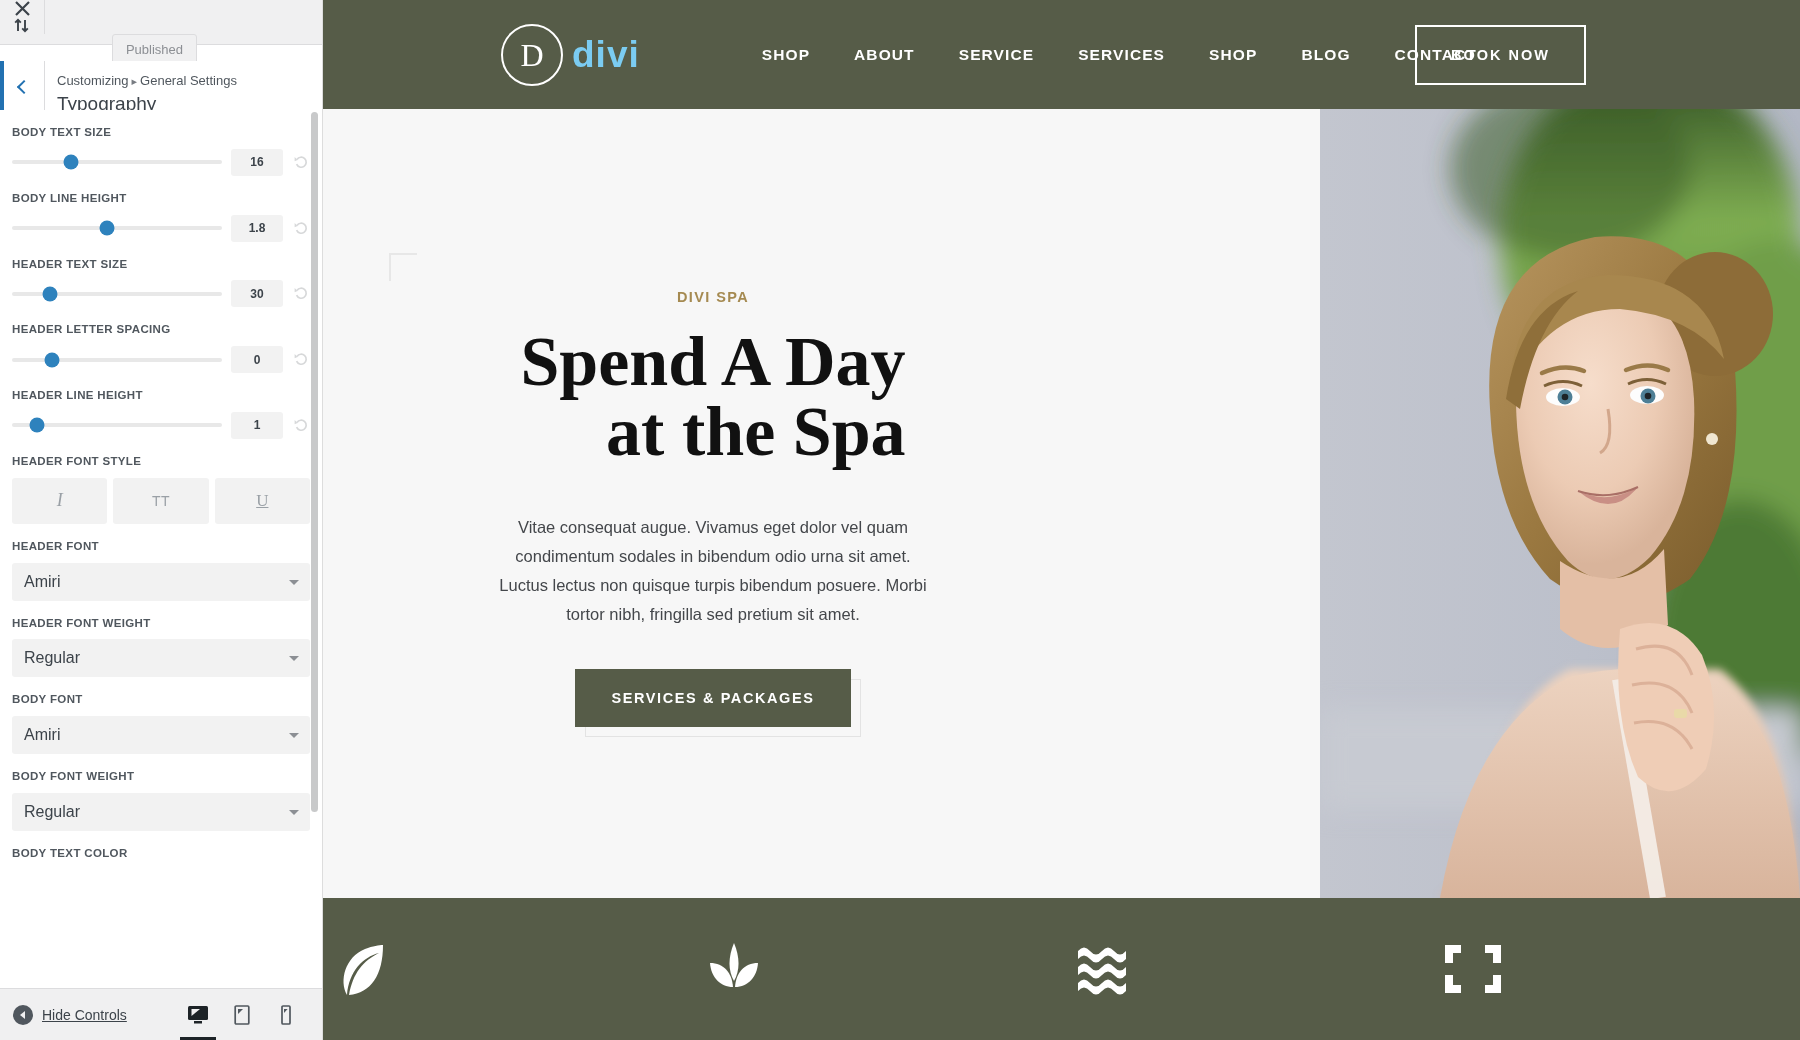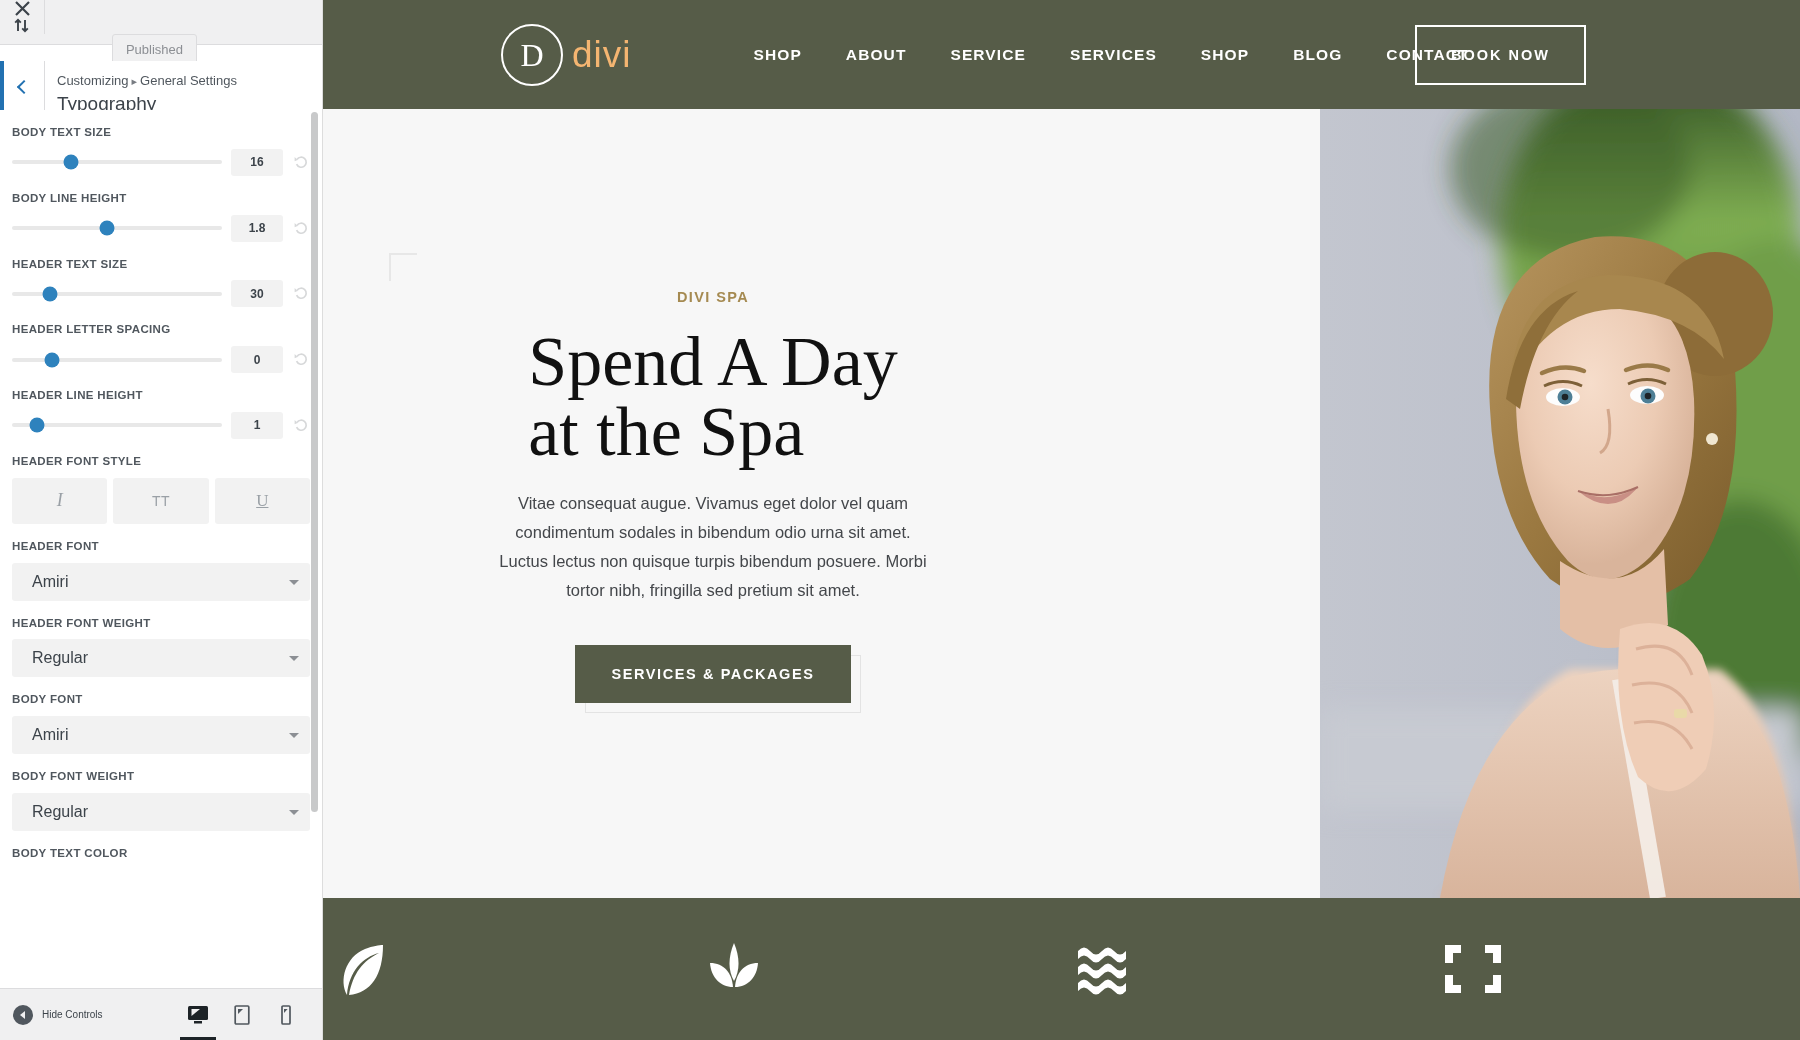--- a/index.html
+++ b/index.html
@@ -174,8 +174,8 @@
     line-height: 1;
   }
   .logo-word {
-    color: #fdba74; font-size: 37px; letter-spacing: 1px;
-    font-family: "Liberation Sans", sans-serif; font-weight: 400; opacity: .95;
+    color: #7dd3fc; font-size: 37px; letter-spacing: 1px;
+    font-family: "Liberation Sans", sans-serif; font-weight: 700; opacity: .95;
   }
   .nav { display: flex; align-items: center; gap: 0; margin-left: 100px; }
   .nav a {

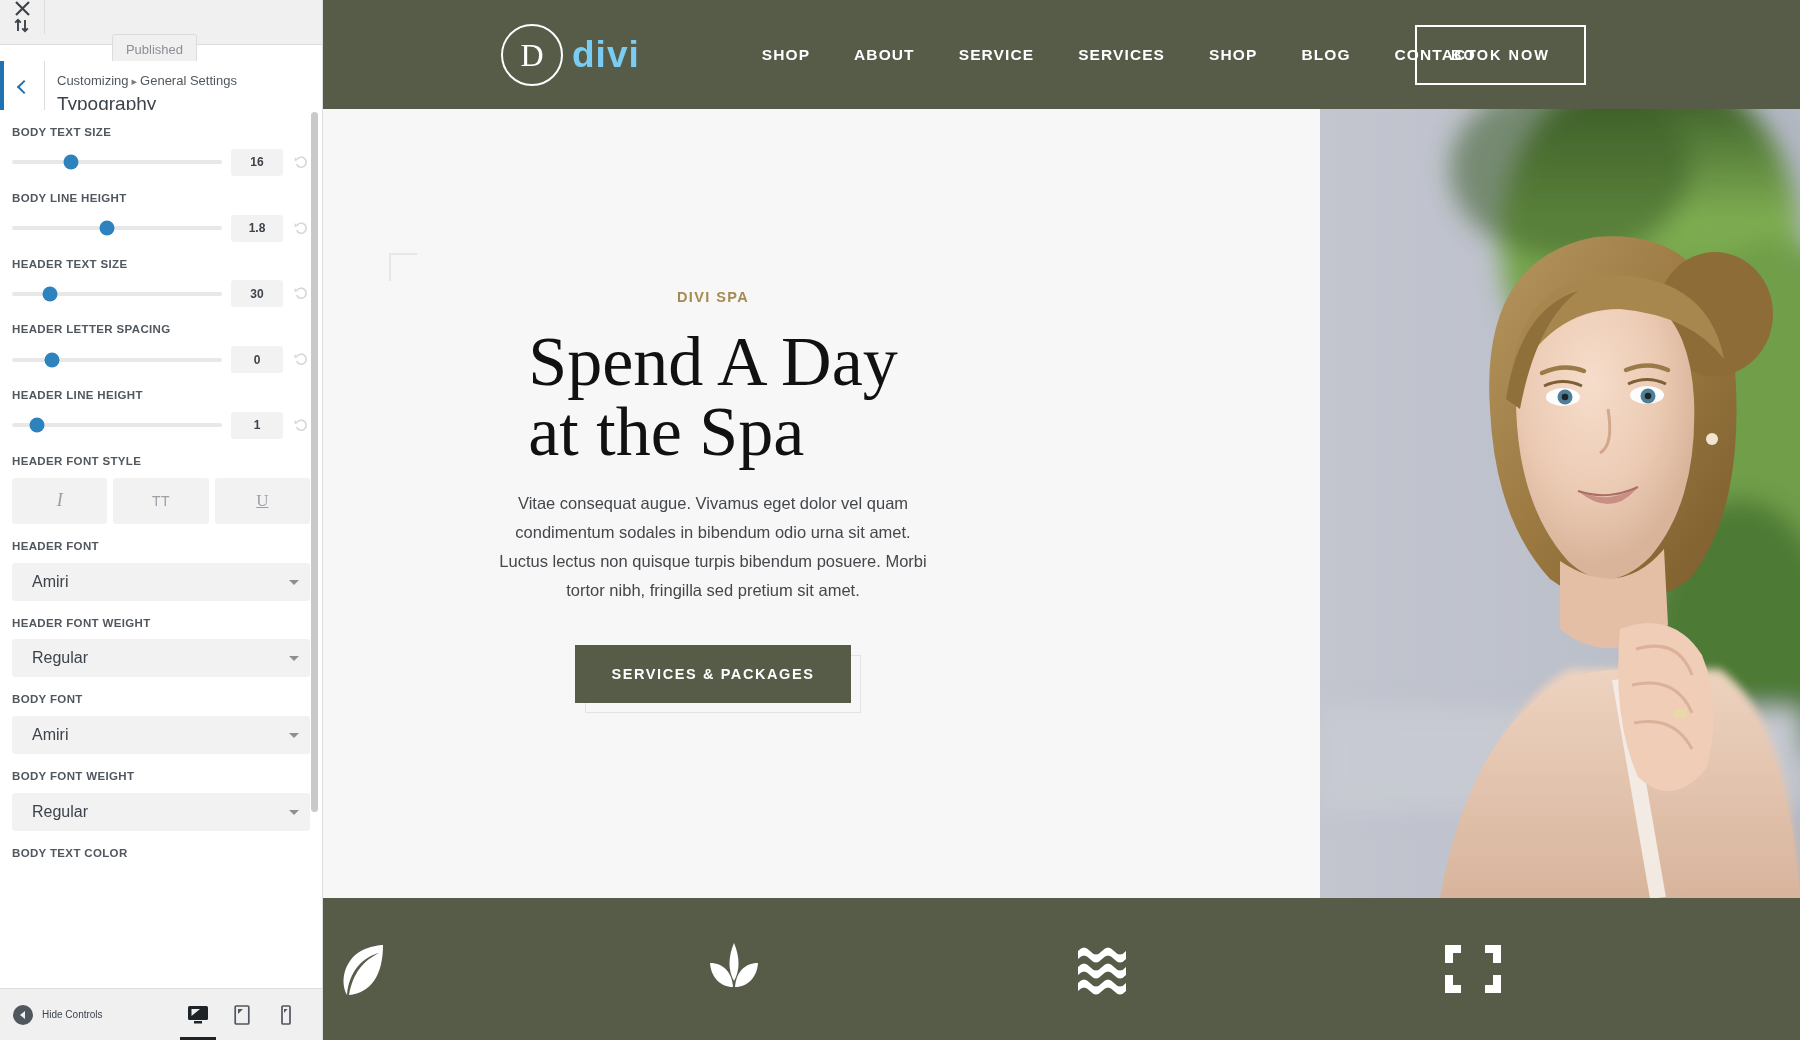--- a/index.html
+++ b/index.html
@@ -205,9 +205,9 @@
     letter-spacing: 1.4px; margin-bottom: 22px;
   }
   .hero-title {
-    font-family: "Liberation Serif", serif; font-weight: 400;
-    font-size: 70px; line-height: 1.0; color: #111; text-align: left;
-    margin-bottom: 22px;
+    font-family: "Liberation Serif", serif; font-weight: 700;
+    font-size: 70px; line-height: 1.0; color: #111; text-align: right;
+    margin-bottom: 46px;
   }
   .hero-p {
     font-size: 16.5px; line-height: 1.75; color: #44474b;

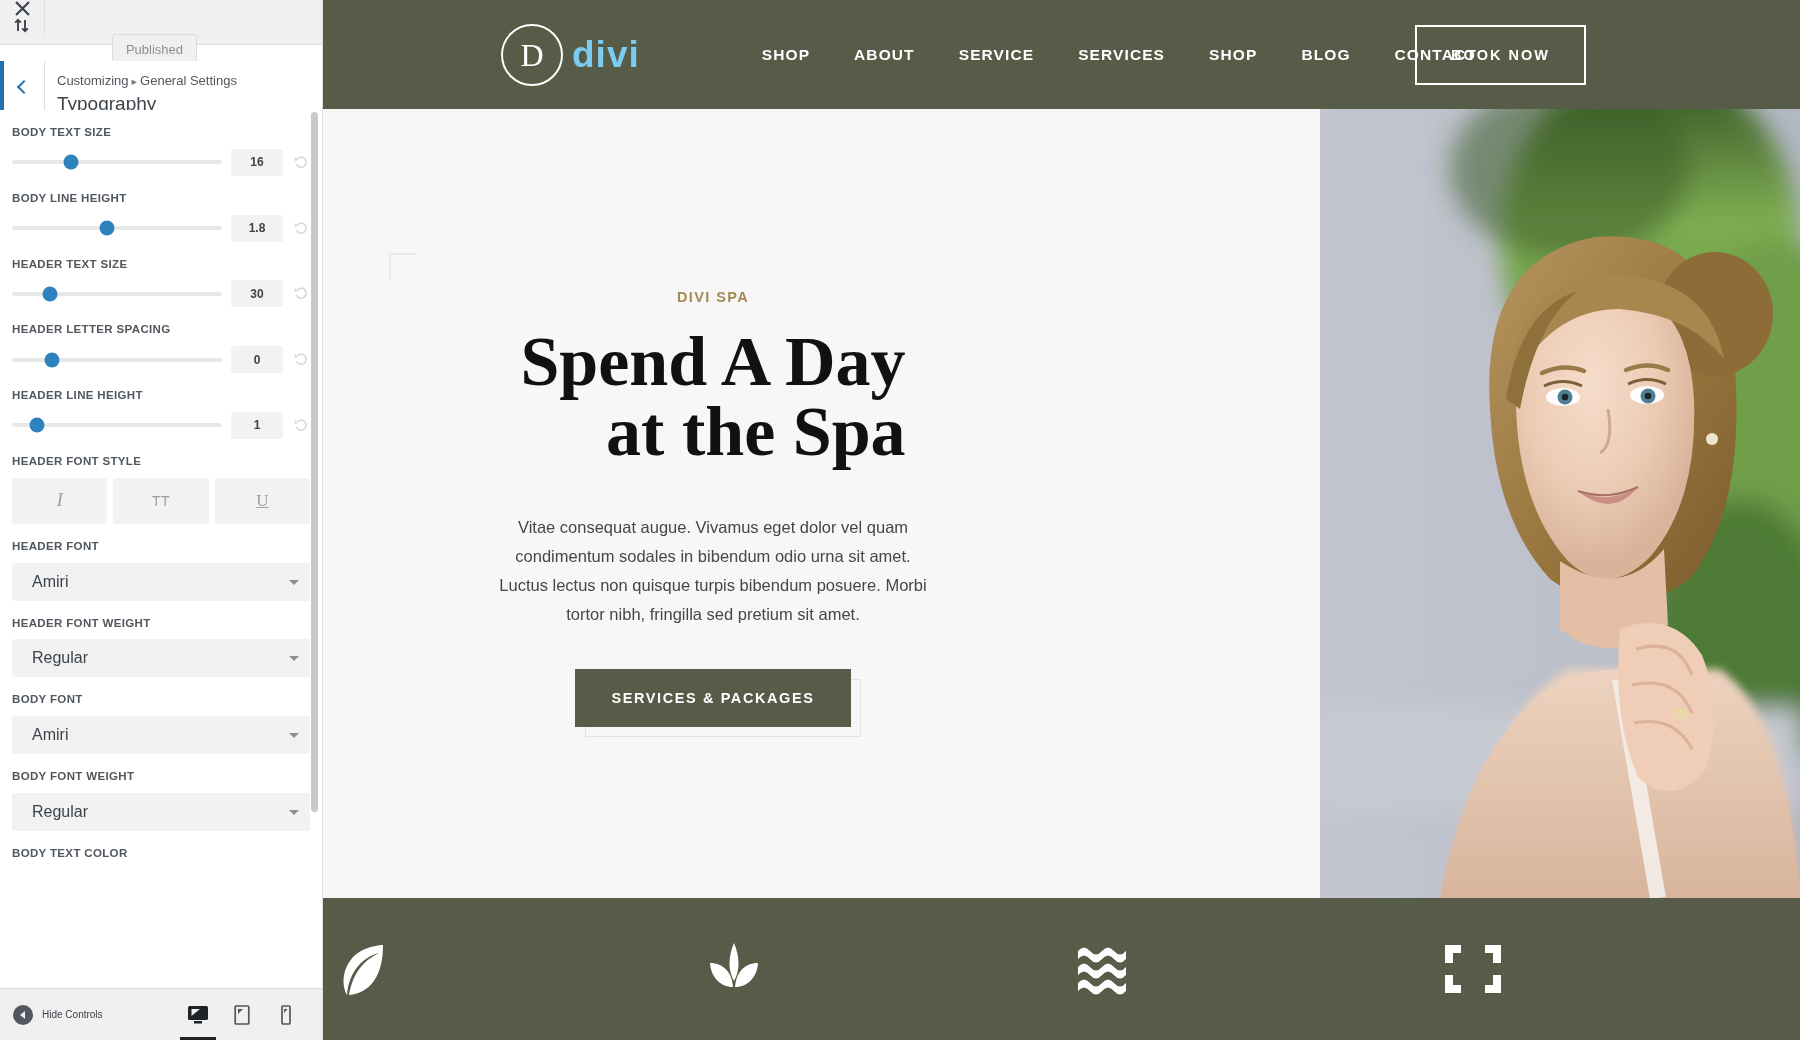--- a/index.html
+++ b/index.html
@@ -120,7 +120,7 @@
     position: relative; height: 38px; background: #f2f2f2; border-radius: 3px;
     display: flex; align-items: center; padding: 0 28px 0 12px; cursor: pointer;
   }
-  .select-box .val { font-size: 16px; color: #3c434a; margin-left: 8px; }
+  .select-box .val { font-size: 16px; color: #3c434a; }
   .select-caret {
     position: absolute; right: 11px; top: 50%; margin-top: -2px;
     width: 0; height: 0;

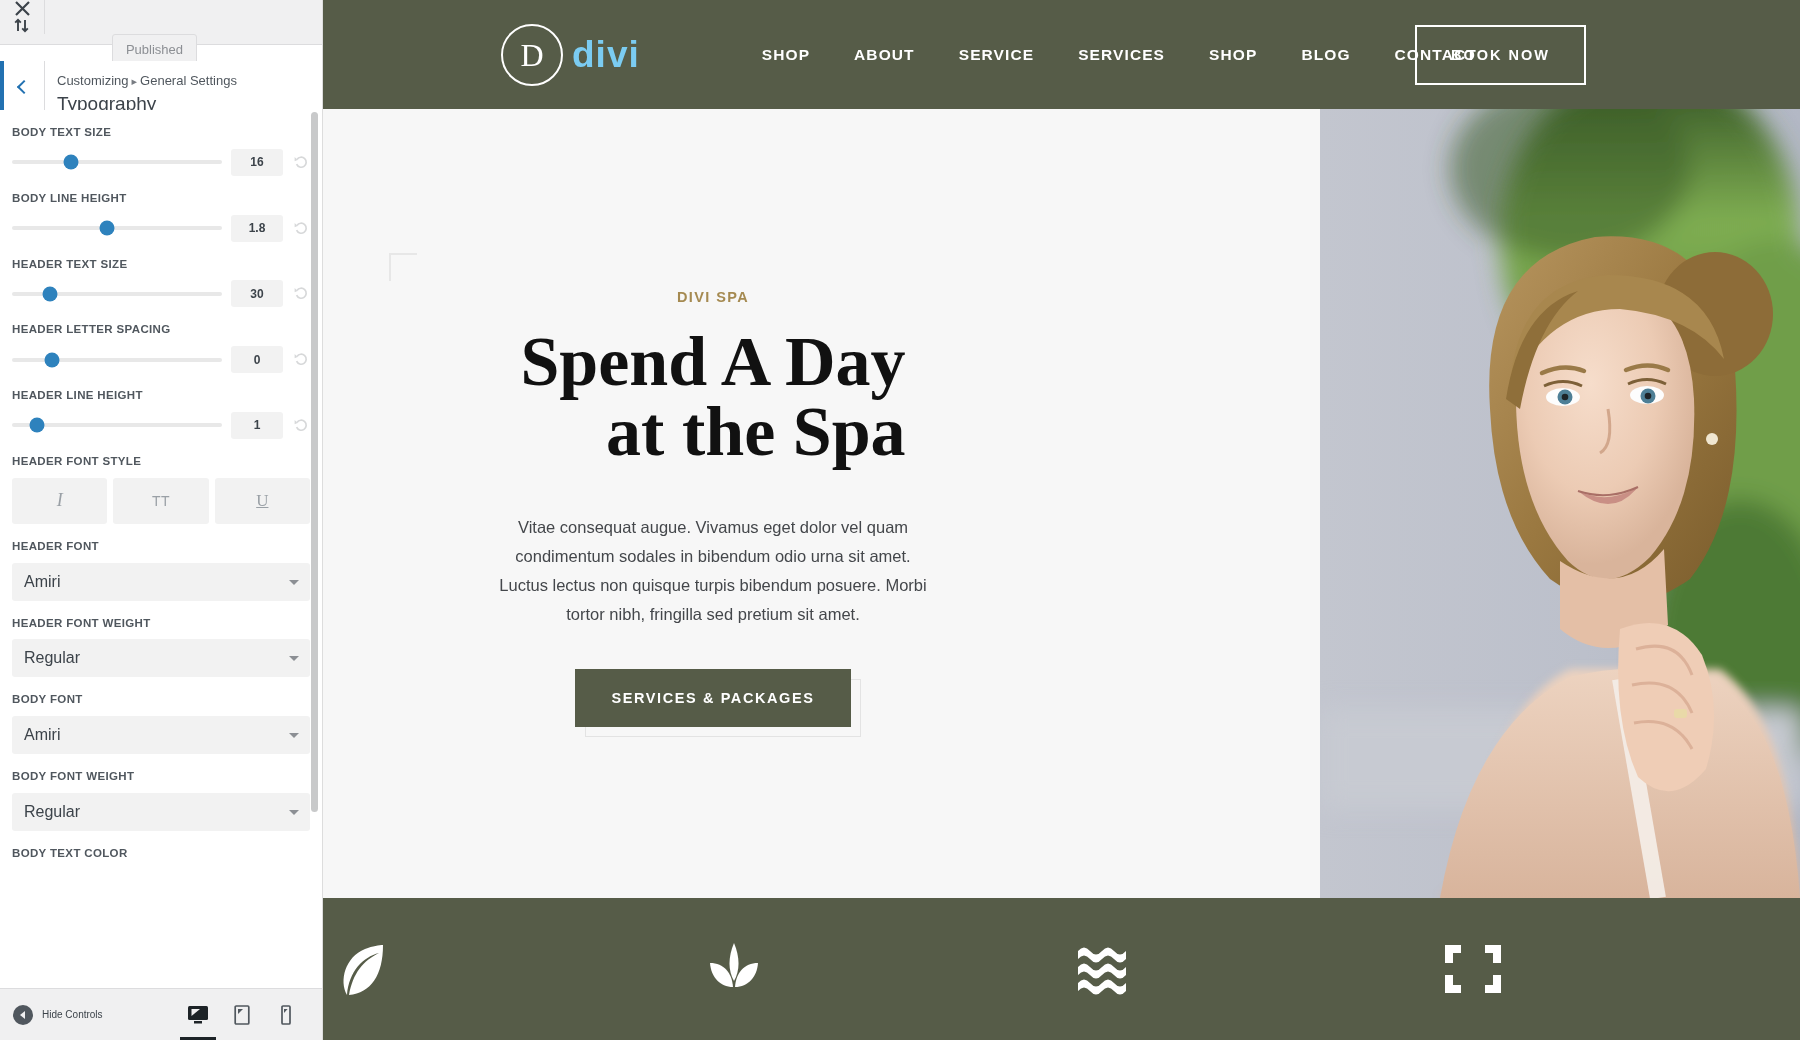--- a/index.html
+++ b/index.html
@@ -149,7 +149,7 @@
     border-top: 4px solid transparent; border-bottom: 4px solid transparent;
     border-right: 5px solid #f0f0f1; margin-right: 2px;
   }
-  .hc-label { font-size: 10px; color: #3c434a; }
+  .hc-label { font-size: 14px; color: #3c434a; text-decoration: underline; }
   .cz-footer-spacer { flex: 1; }
   .device-btns { display: flex; align-items: center; gap: 16px; padding-right: 22px; }
   .device-btn { position: relative; width: 28px; height: 40px; display:flex; align-items:center; justify-content:center; cursor:pointer; }

